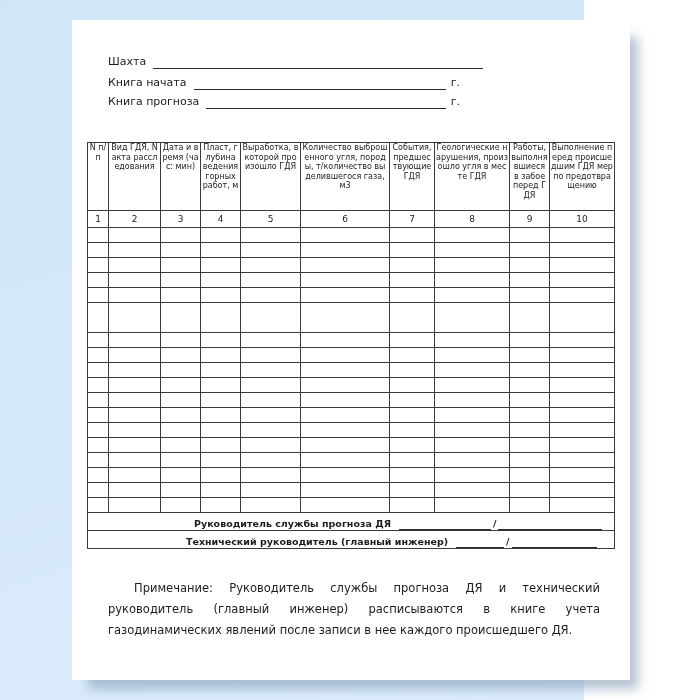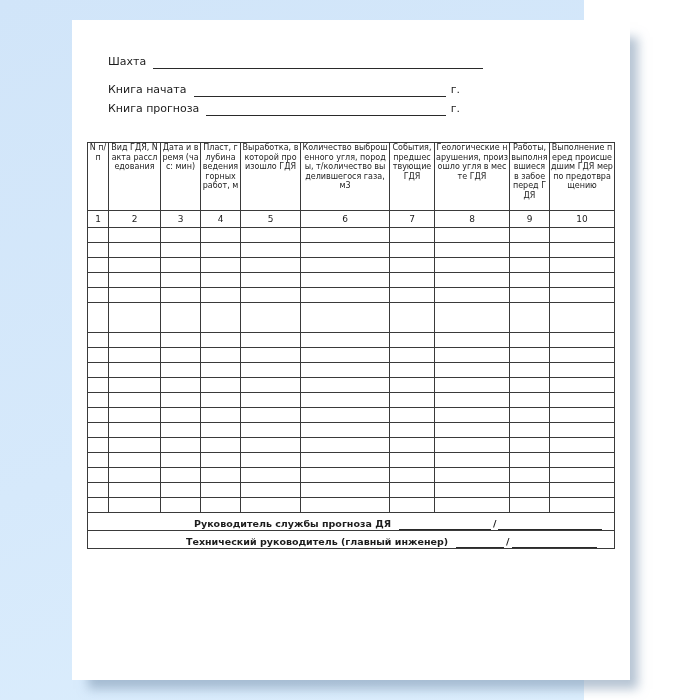--- a/index.html
+++ b/index.html
@@ -34,7 +34,7 @@
     width:375px;
   }
   .field-row.with-suffix { width:352px; }
-  .field-row.group-gap { margin-top:9px;align-items:flex-end; }
+  .field-row.group-gap { margin-top:2px;align-items:flex-end; }
   .flabel { white-space:nowrap; padding-right:7px; line-height:14px; }
   .fline { flex:1; border-bottom:1px solid #2a2a2a; height:13px; }
   .fsuffix { white-space:nowrap; padding-left:5px; line-height:14px; }

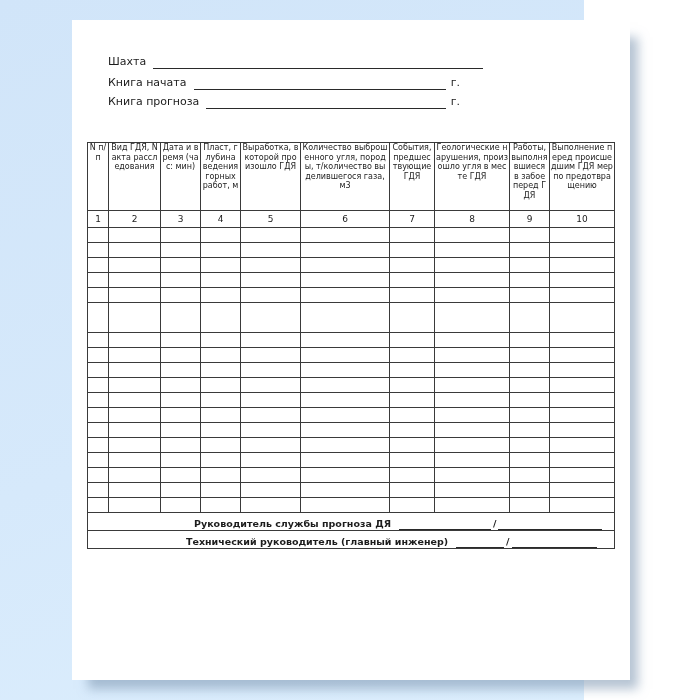--- a/index.html
+++ b/index.html
@@ -399,6 +399,7 @@
         </tbody>
     </table>
 
+    <p class="note">Примечание: Руководитель службы прогноза ДЯ и технический руководитель (главный инженер) расписываются в книге учета газодинамических явлений после записи в нее каждого происшедшего ДЯ.</p>
 
   </div>
 </div>

